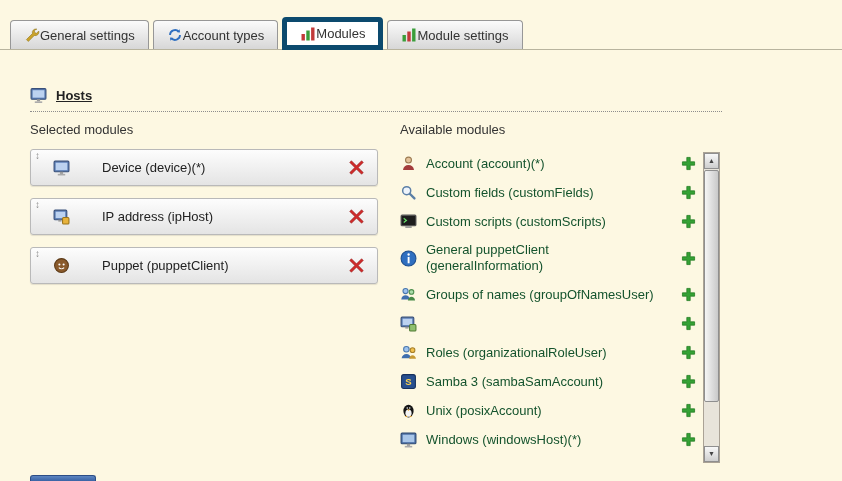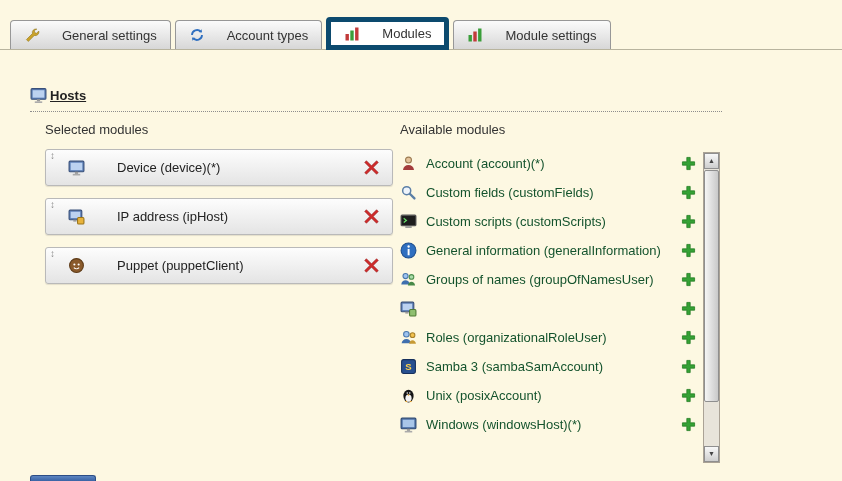--- a/index.html
+++ b/index.html
@@ -21,7 +21,7 @@
     border-bottom: 1px solid #b8b49e;
   }
   .tab {
-    display: flex; align-items: center; gap: 22px;
+    display: flex; align-items: center; gap: 0;
     height: 29px; padding: 0 13px;
     background: linear-gradient(#fbfbfb, #d7d7d7);
     border: 1px solid #979797; border-bottom: none;

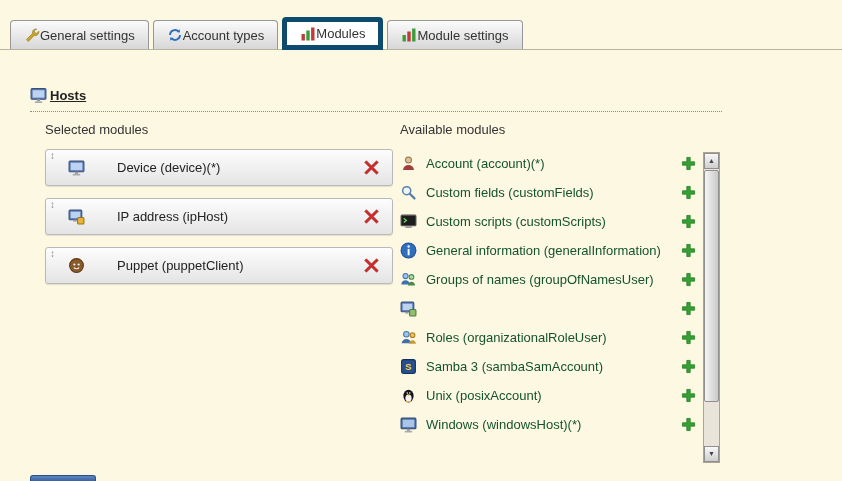--- a/index.html
+++ b/index.html
@@ -41,7 +41,7 @@
   
   .heading {
     position: absolute; top: 86px; left: 30px; width: 692px;
-    display: flex; align-items: center; gap: 3px;
+    display: flex; align-items: center; gap: 9px;
     font-weight: bold; padding-bottom: 7px;
     border-bottom: 1px dotted #8d8d8d;
     text-decoration: underline;

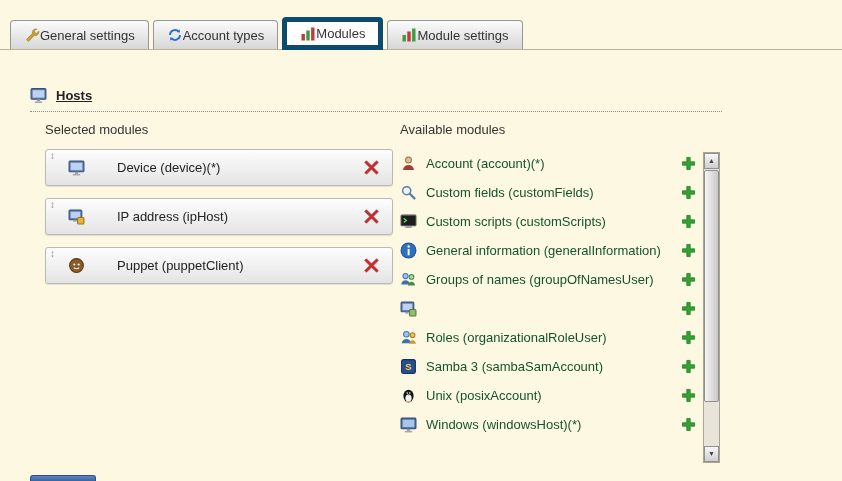--- a/index.html
+++ b/index.html
@@ -53,7 +53,7 @@
   .col-header { color: #333; }
 
   
-  .selected-col { position: absolute; top: 122px; left: 45px; width: 348px; }
+  .selected-col { position: absolute; top: 122px; left: 30px; width: 348px; }
   .sel-row {
     position: relative; margin-top: 12px; height: 37px;
     background: linear-gradient(#fdfdfd, #e4e4e4);

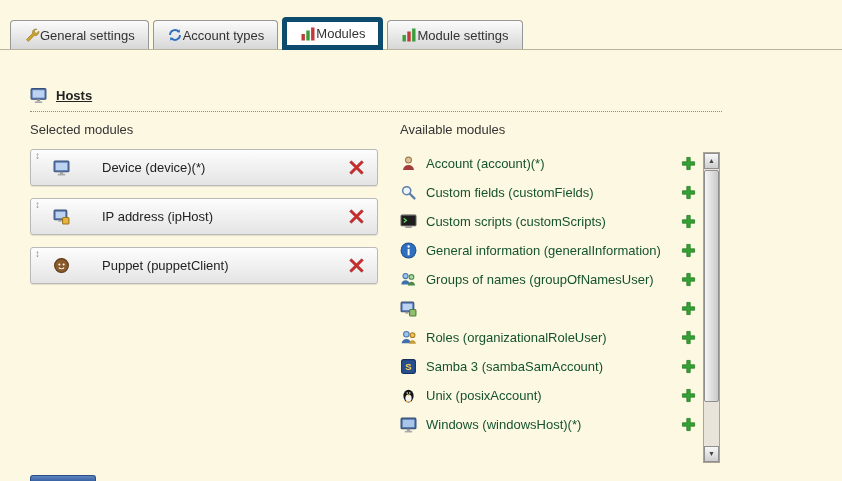--- a/index.html
+++ b/index.html
@@ -302,7 +302,7 @@
             <circle cx="8.1" cy="4.2" r="1.1" fill="#ffffff"></circle>
           </svg>
       </span>
-      <span class="av-label">General information (generalInformation)</span>
+      <span class="av-label">General puppetClient (generalInformation)</span>
       <button class="add-btn">
         <svg viewBox="0 0 16 16">
             <path d="M6.2 1.5h3.6v4.7h4.7v3.6H9.8v4.7H6.2V9.8H1.5V6.2h4.7z" fill="#35a135" stroke="#1f7a1f" stroke-width="0.8"></path>

